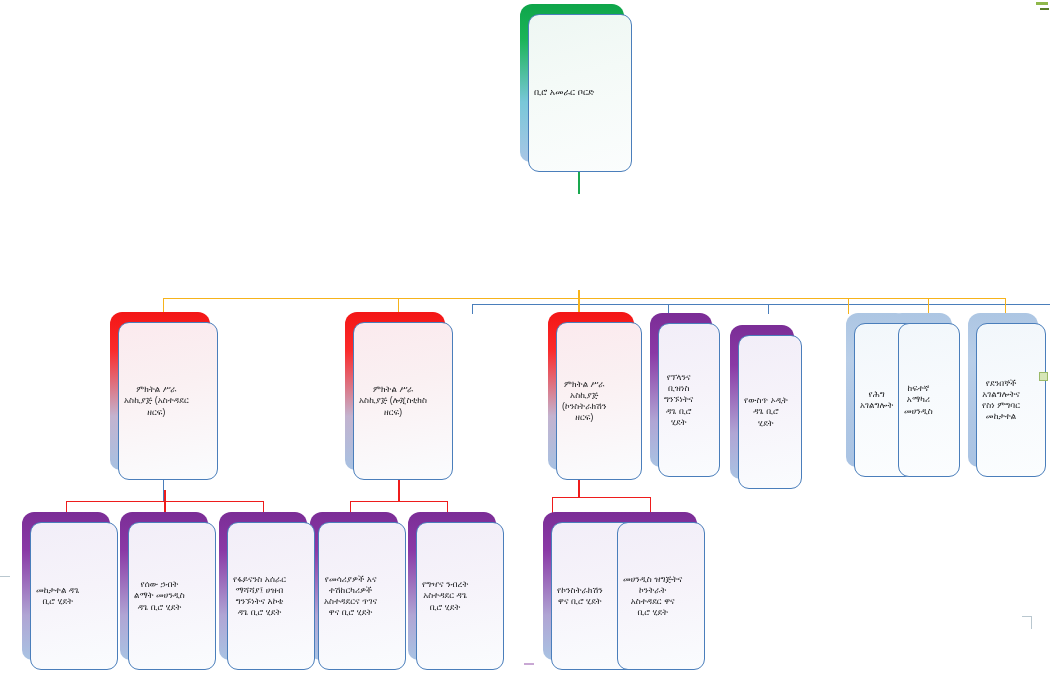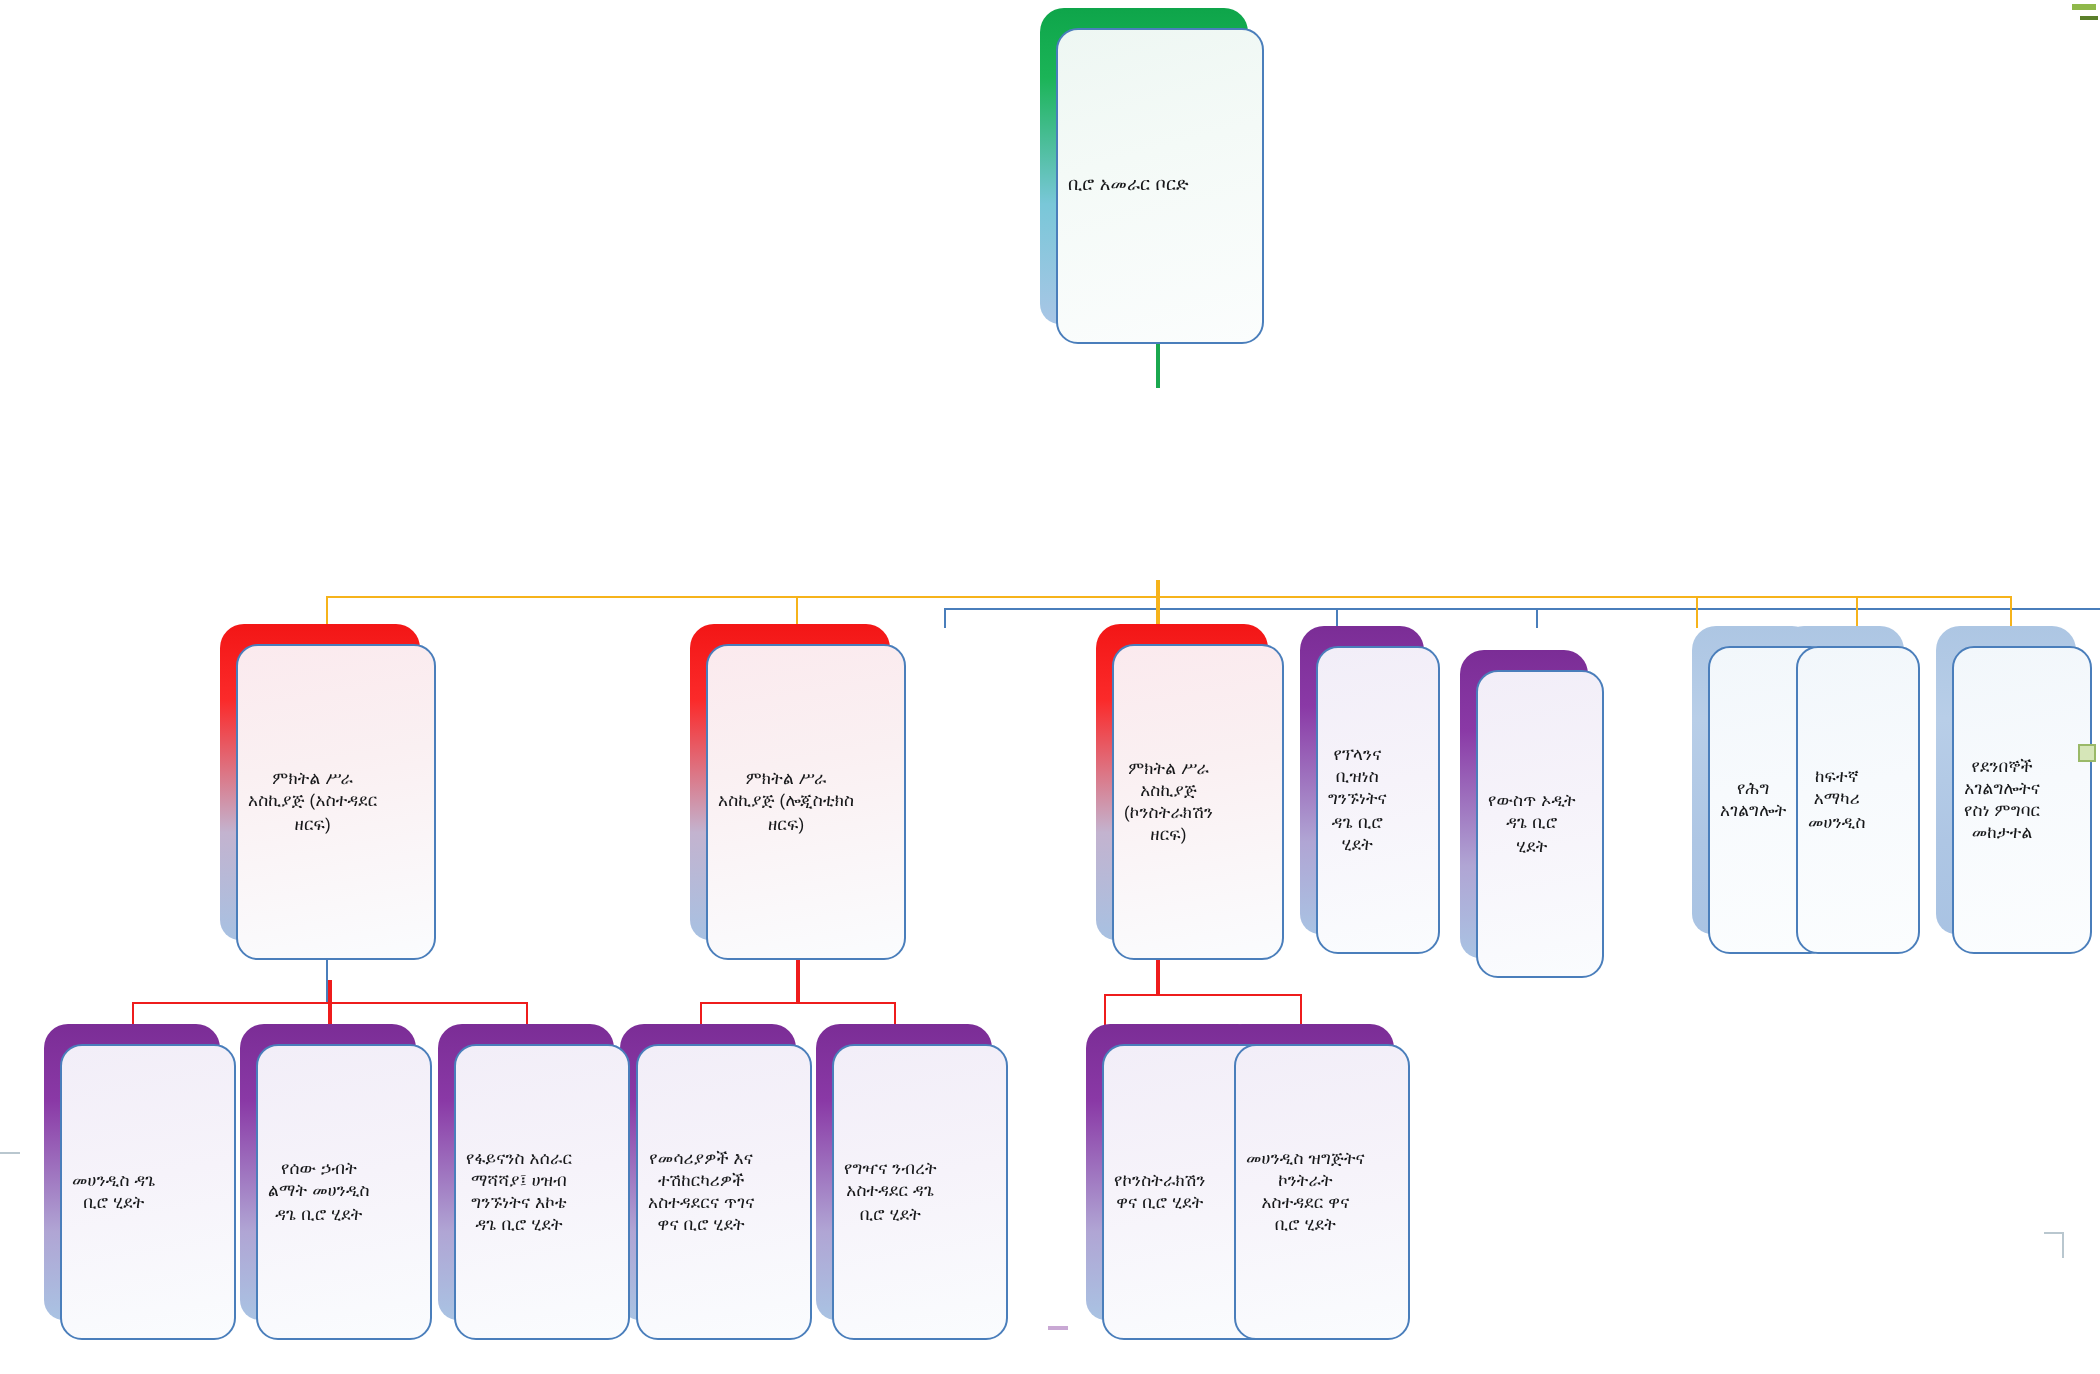--- a/index.html
+++ b/index.html
@@ -213,7 +213,7 @@
   <div class="node v-purple" style="left:22px; top:512px; width:88px; height:148px;">
     <div class="tab"></div>
     <div class="card">
-      <div class="label">መሀንዲስ ዳጌ
+      <div class="label">መከታተል ዳጌ
 ቢሮ ሂደት</div>
     </div>
   </div>

